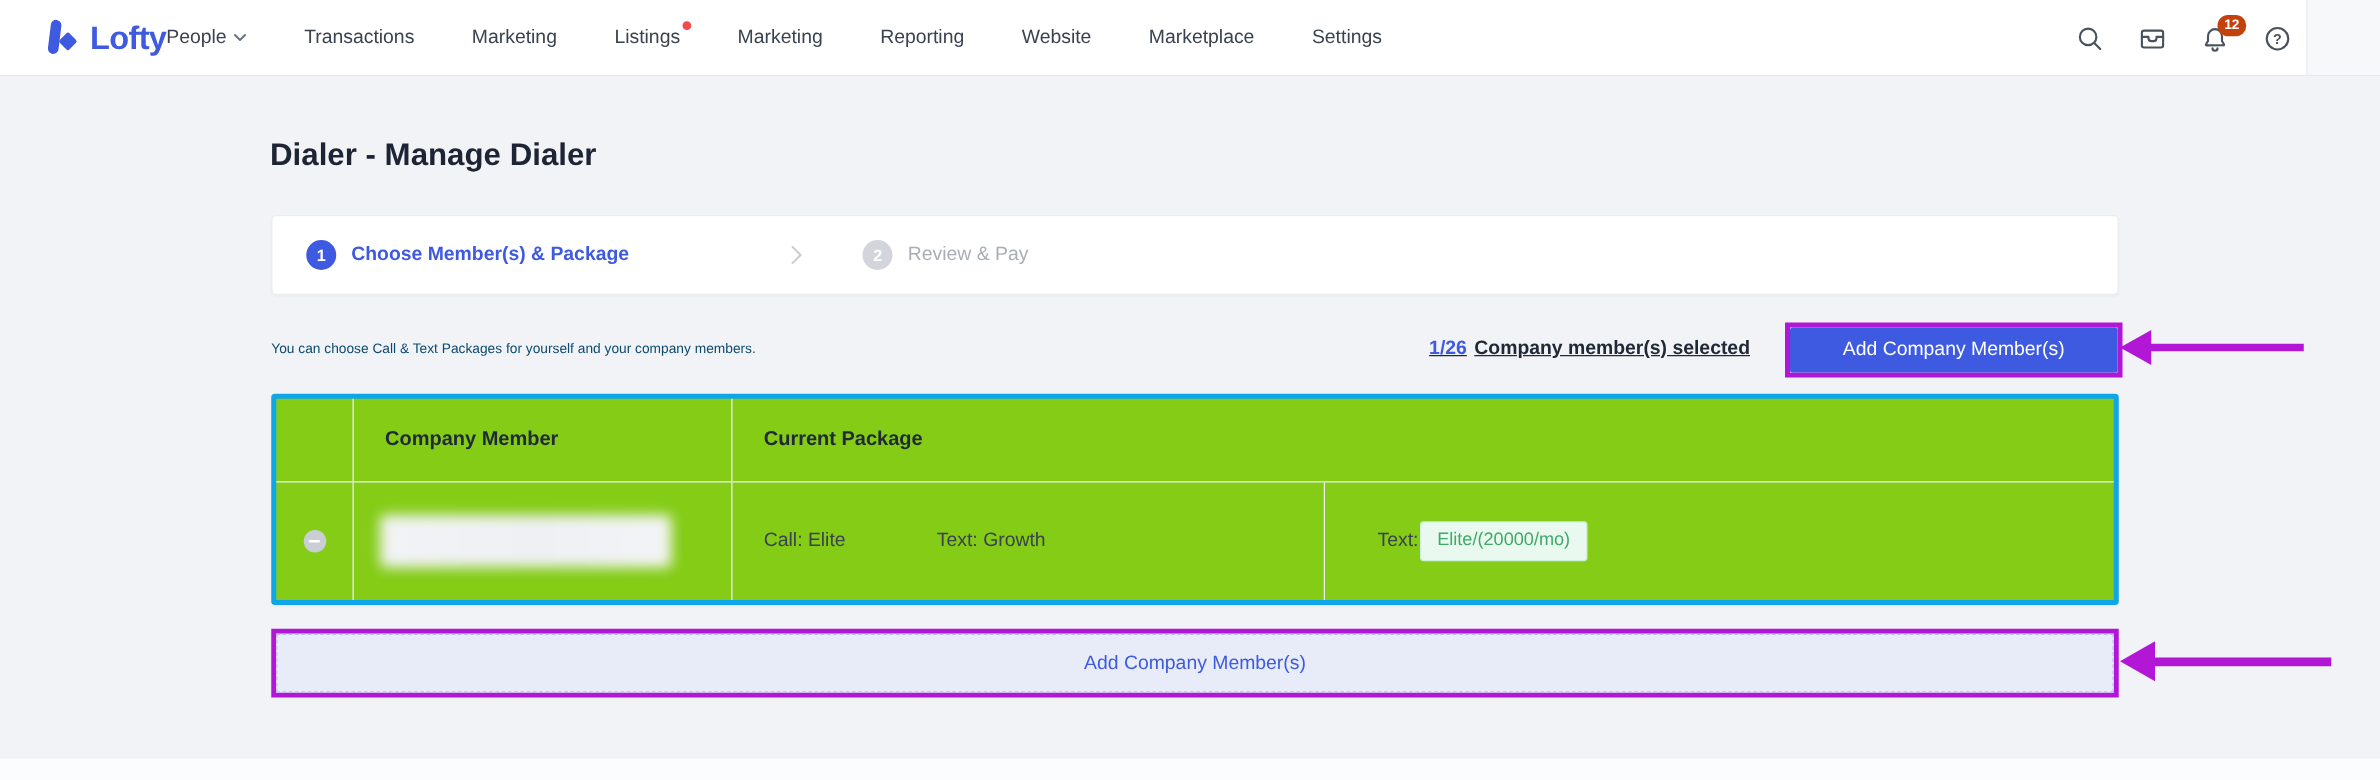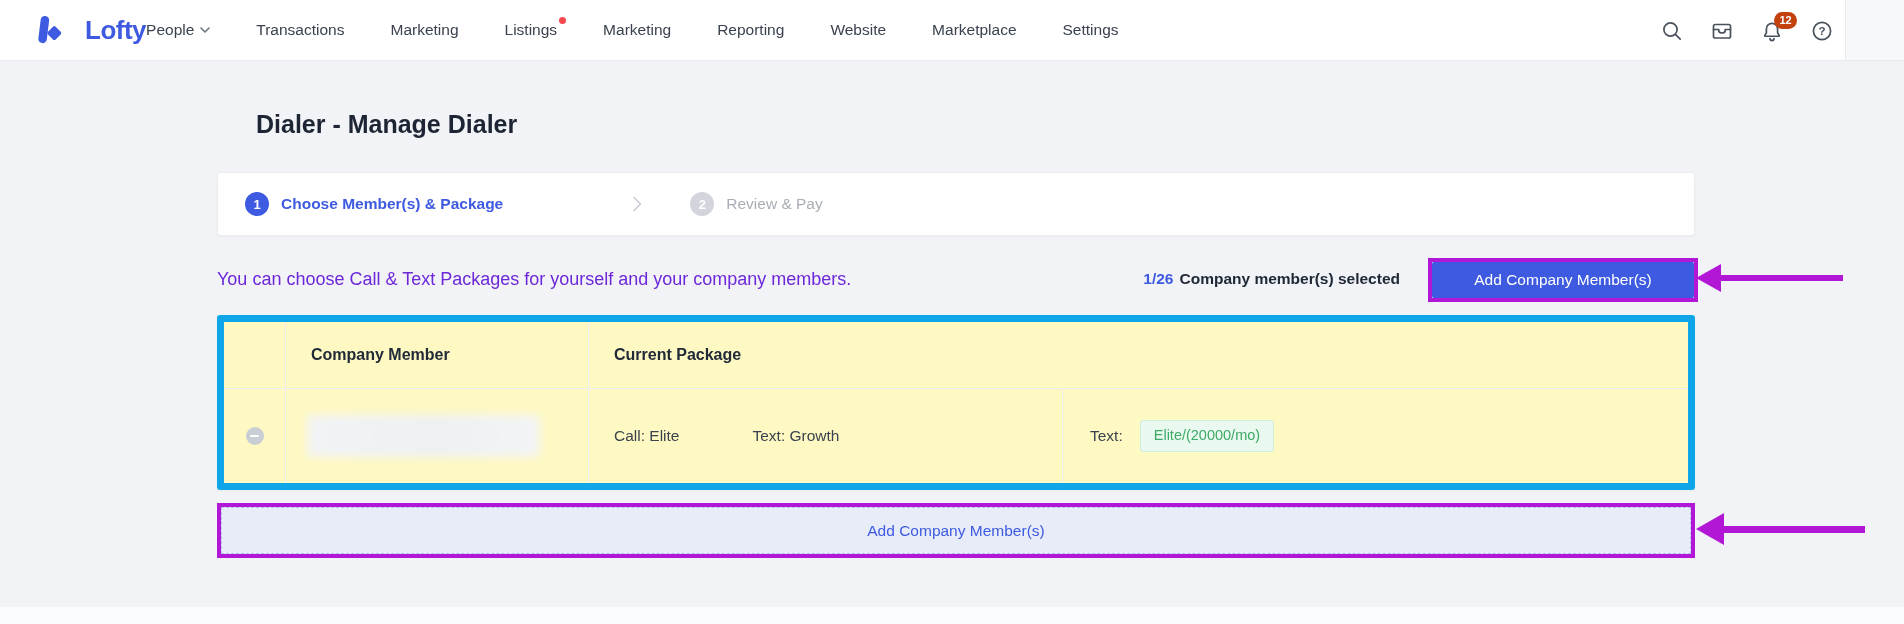--- a/index.html
+++ b/index.html
@@ -10,7 +10,7 @@
   
   .header { position:absolute; left:0; top:0; width:1904px; height:61px; background:#ffffff;
             border-bottom:1px solid #e8e9ed; display:flex; align-items:center; z-index:5; }
-  .logo { display:flex; align-items:center; gap:20px; margin-left:31px; cursor:pointer; }
+  .logo { display:flex; align-items:center; gap:7px; margin-left:31px; cursor:pointer; }
   .logo-text { font-size:26px; font-weight:700; color:#3d5ae0; letter-spacing:-0.5px; }
   .nav { display:flex; align-items:center; gap:46px; }
   .nav-item { position:relative; display:flex; align-items:center; gap:6px; font-size:15.5px;

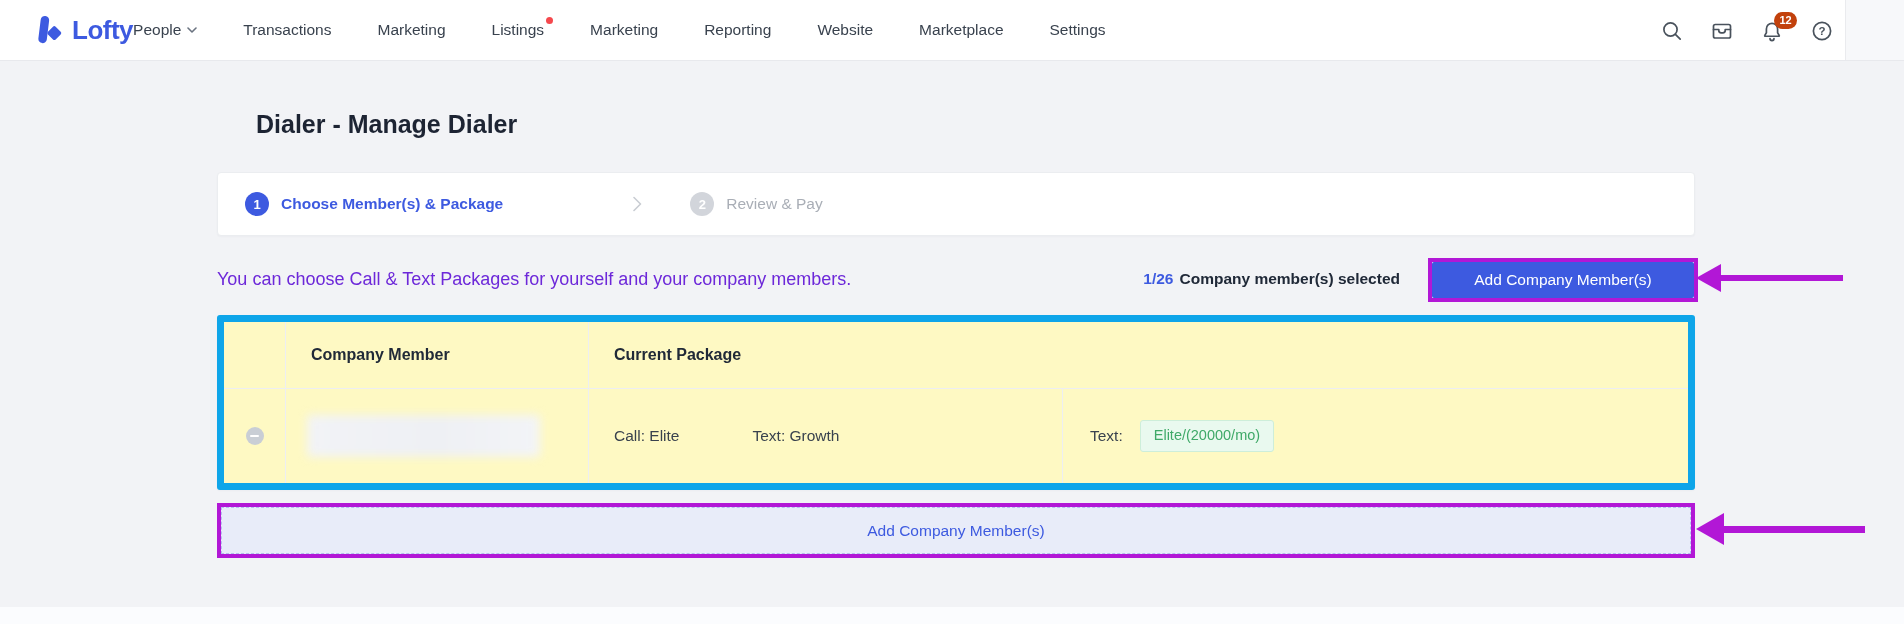--- a/index.html
+++ b/index.html
@@ -26,7 +26,7 @@
                border-left:1px solid #eaebee; }
 
   
-  .page-title { position:absolute; left:216px; top:110px; font-size:25px; font-weight:700; color:#1d2433;margin-left:40px; }
+  .page-title { position:absolute; left:216px; top:110px; font-size:25px; font-weight:700; color:#1d2433; }
 
   .stepper { position:absolute; left:217px; top:172px; width:1478px; height:64px; background:#fff;
              border:1px solid #ebedf0; border-radius:4px; box-shadow:0 1px 2px rgba(20,30,60,0.03);

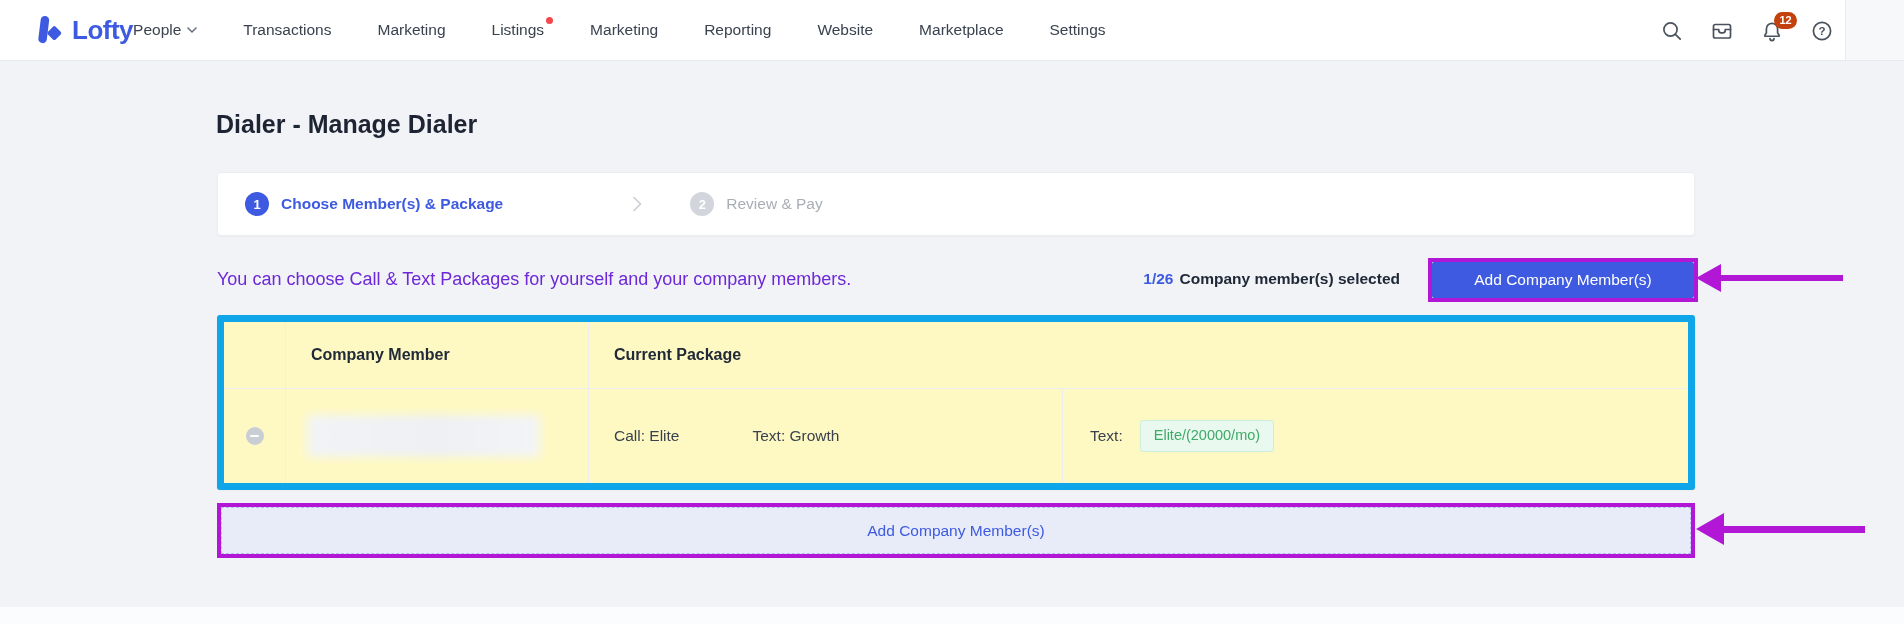--- a/index.html
+++ b/index.html
@@ -42,7 +42,7 @@
 
   .desc-row { position:absolute; left:0; top:256px; width:1904px; height:46px; }
   .desc-text { position:absolute; left:217px; top:0; height:46px; display:flex; align-items:center;
-               font-size:18px; color:#6d28d9; }
+               font-size:11px; color:#0c4a6e; }
   .sel-text { position:absolute; right:504px; top:0; height:46px; display:flex; align-items:center; gap:6px;
               font-size:15.5px; font-weight:700; color:#202938; white-space:nowrap; }
   .sel-count { color:#3d5ae0; }

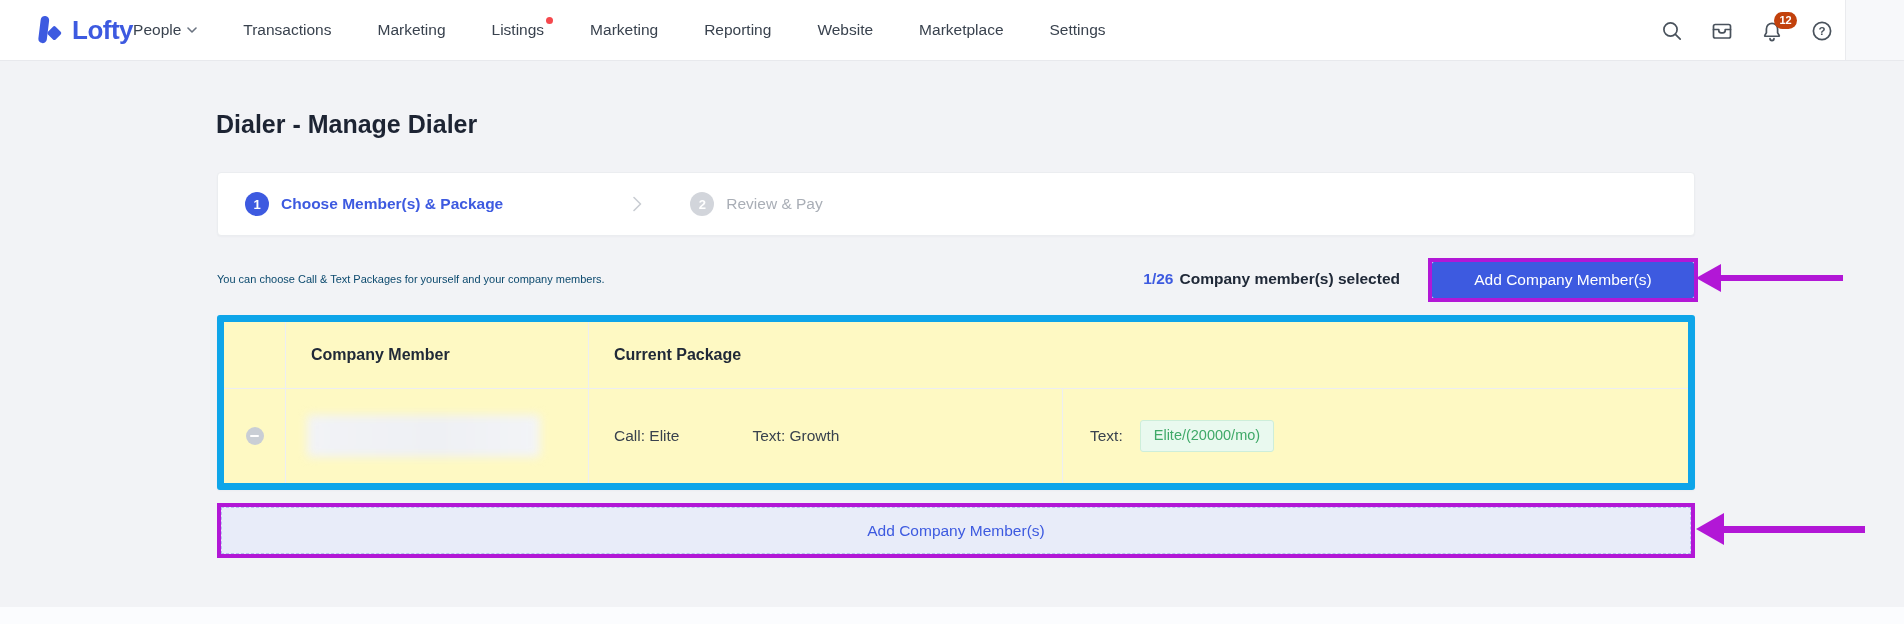--- a/index.html
+++ b/index.html
@@ -44,7 +44,7 @@
   .desc-text { position:absolute; left:217px; top:0; height:46px; display:flex; align-items:center;
                font-size:11px; color:#0c4a6e; }
   .sel-text { position:absolute; right:504px; top:0; height:46px; display:flex; align-items:center; gap:6px;
-              font-size:15.5px; font-weight:700; color:#202938; white-space:nowrap; }
+              font-size:15.5px; font-weight:700; color:#202938; white-space:nowrap;text-decoration:underline; }
   .sel-count { color:#3d5ae0; }
 
   .hl-box-top { position:absolute; left:1428px; top:258px; width:270px; height:44px;

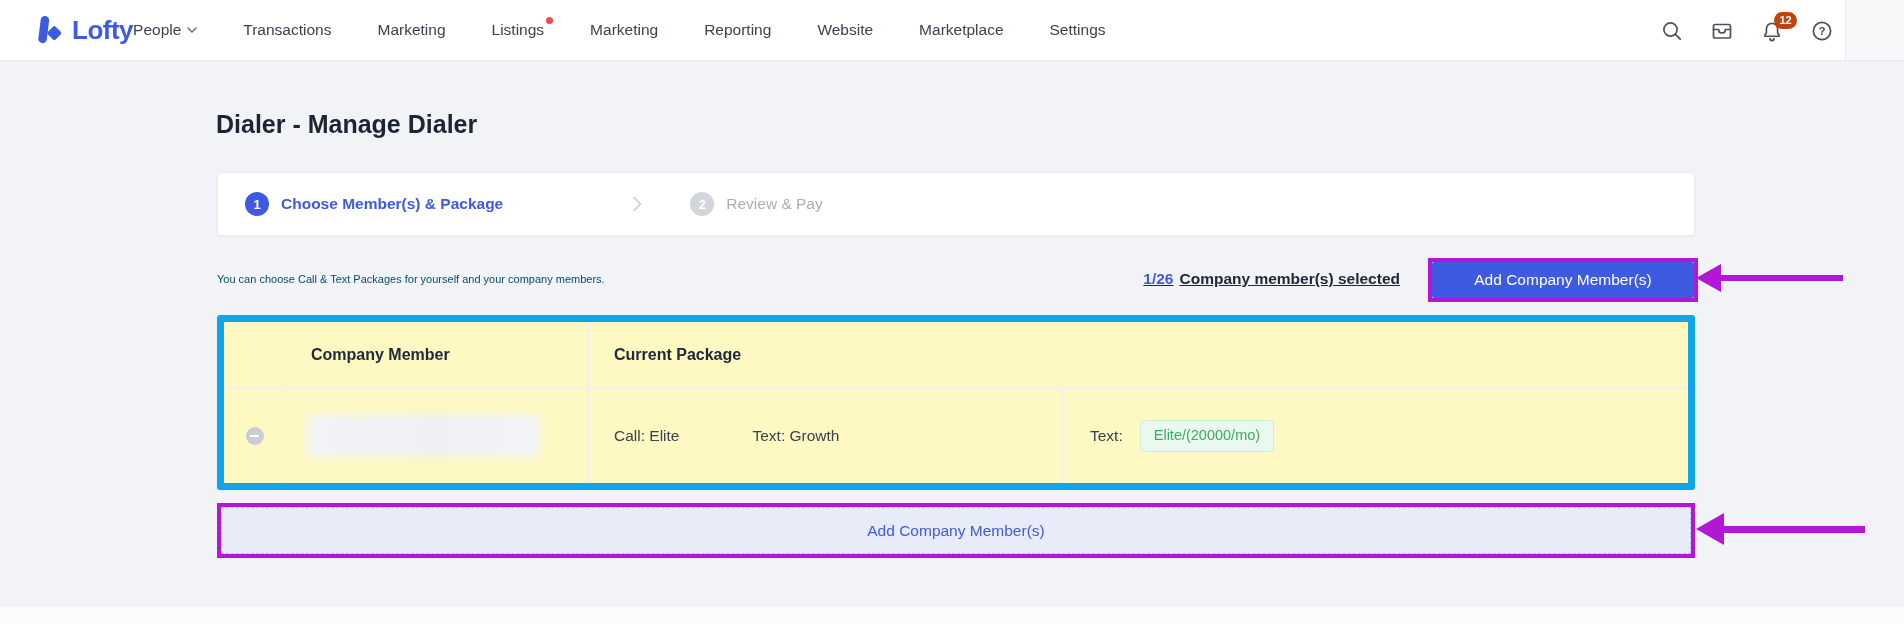--- a/index.html
+++ b/index.html
@@ -54,8 +54,8 @@
                  border:none; border-radius:2px; cursor:pointer; }
 
   
-  .pkg-table { position:absolute; left:217px; top:315px; width:1478px; background:#fef9c3;
-               border:7px solid #0ea5e9; border-radius:3px; box-shadow:0 1px 2px rgba(20,30,60,0.03); }
+  .pkg-table { position:absolute; left:217px; top:315px; width:1478px; background:#84cc16;
+               border:4px solid #0ea5e9; border-radius:3px; box-shadow:0 1px 2px rgba(20,30,60,0.03); }
   .t-row { display:grid; grid-template-columns:61px 303px 474px 1fr; }
   .t-head { height:67px; border-bottom:1px solid #edeef2; }
   .t-body { height:94px; }

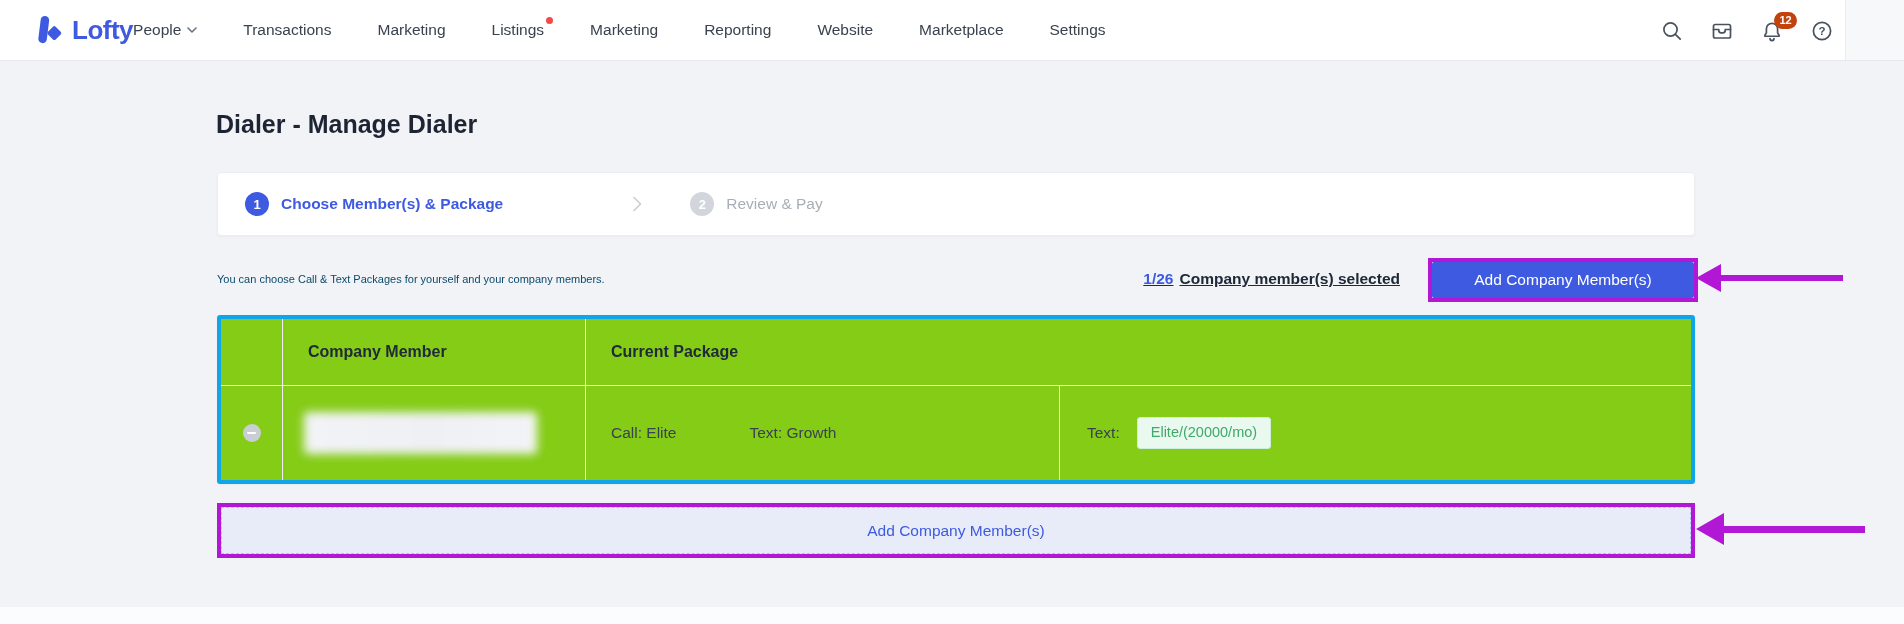--- a/index.html
+++ b/index.html
@@ -70,7 +70,7 @@
                background:linear-gradient(90deg,#f2f3f6,#eef0f4 55%,#f3f4f7); filter:blur(5px); }
   .cell-call { display:flex; align-items:center; }
   .cell-call .txt2 { margin-left:73px; }
-  .cell-avail { display:flex; align-items:center; gap:17px; padding-left:27px; }
+  .cell-avail { display:flex; align-items:center; gap:1px; padding-left:42px; }
   .green-badge { background:#e9f9ef; border:1px solid #cdeeda; color:#3fa968; font-size:14.5px;
                  border-radius:3px; padding:6px 13px; line-height:1.2; }
 

